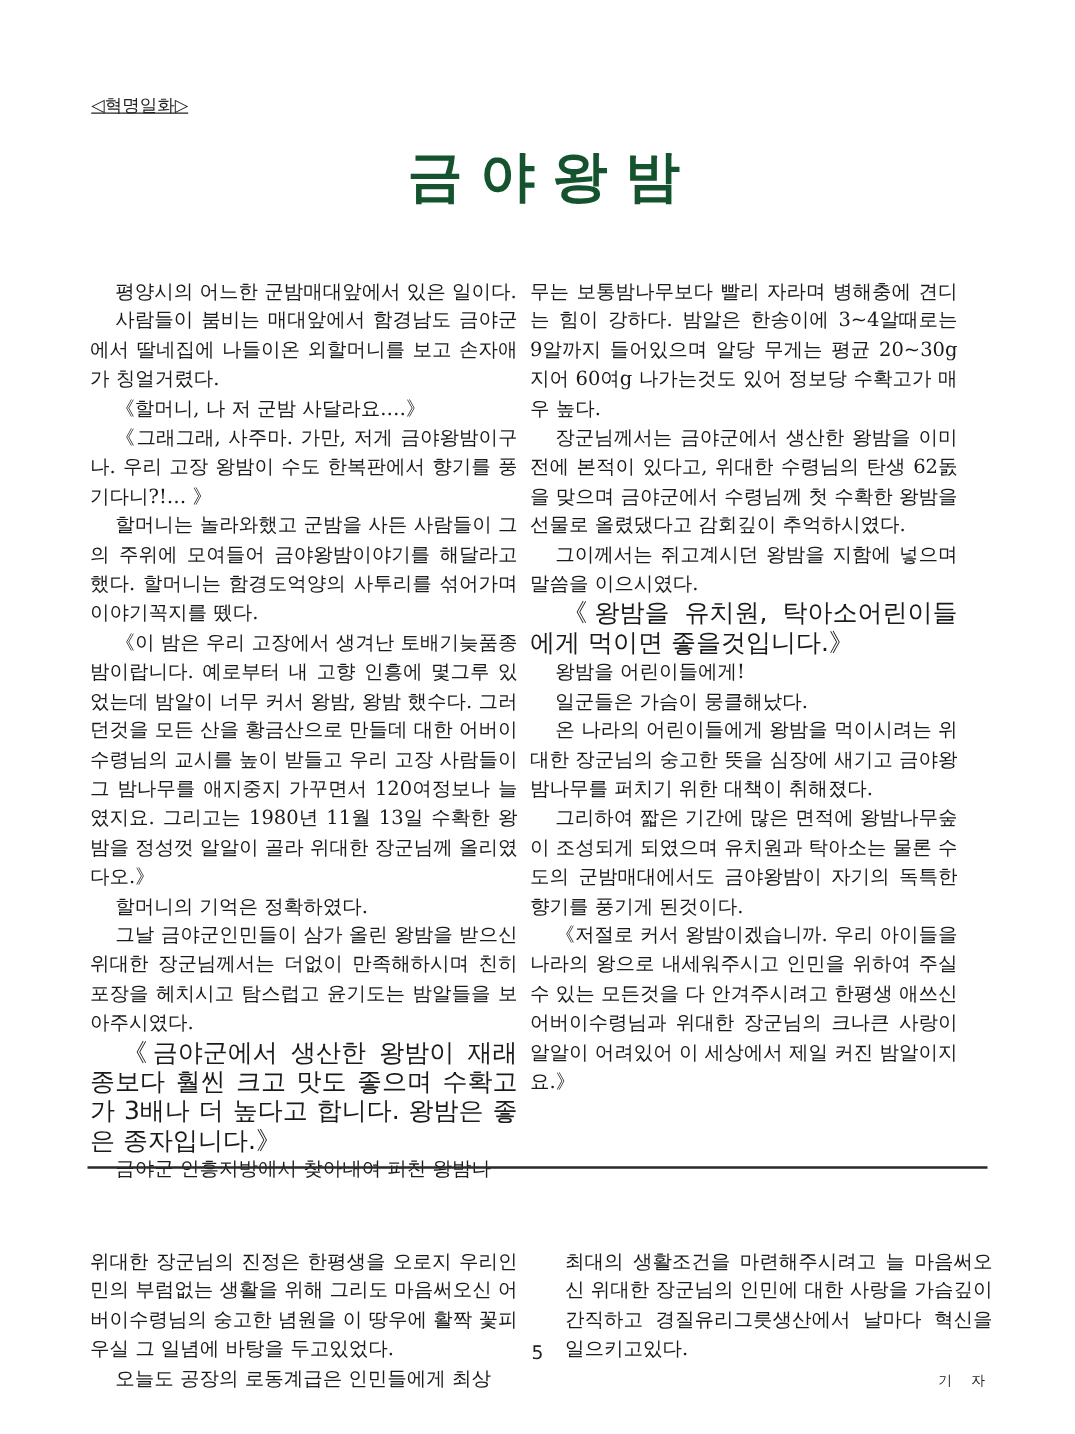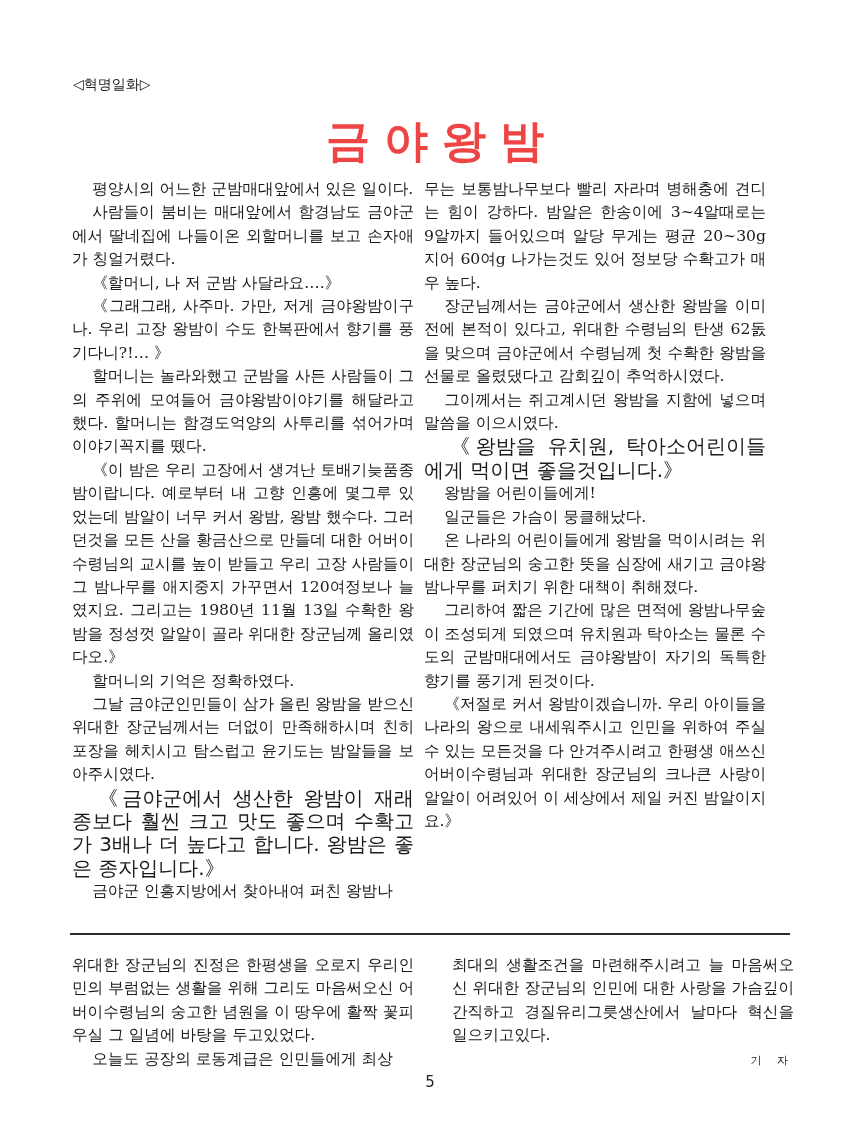--- a/index.html
+++ b/index.html
@@ -11,7 +11,7 @@
   .section-label {
     position: absolute; left: 73px; top: 76px;
     font-family: "DejaVu Sans", "Liberation Sans", sans-serif;
-    font-size: 14px; color: #222;
+    font-size: 14px; color: #222; text-decoration: underline;
   }
   .title {
     position: absolute; left: 0; width: 712px; top: 112px; text-align: center;

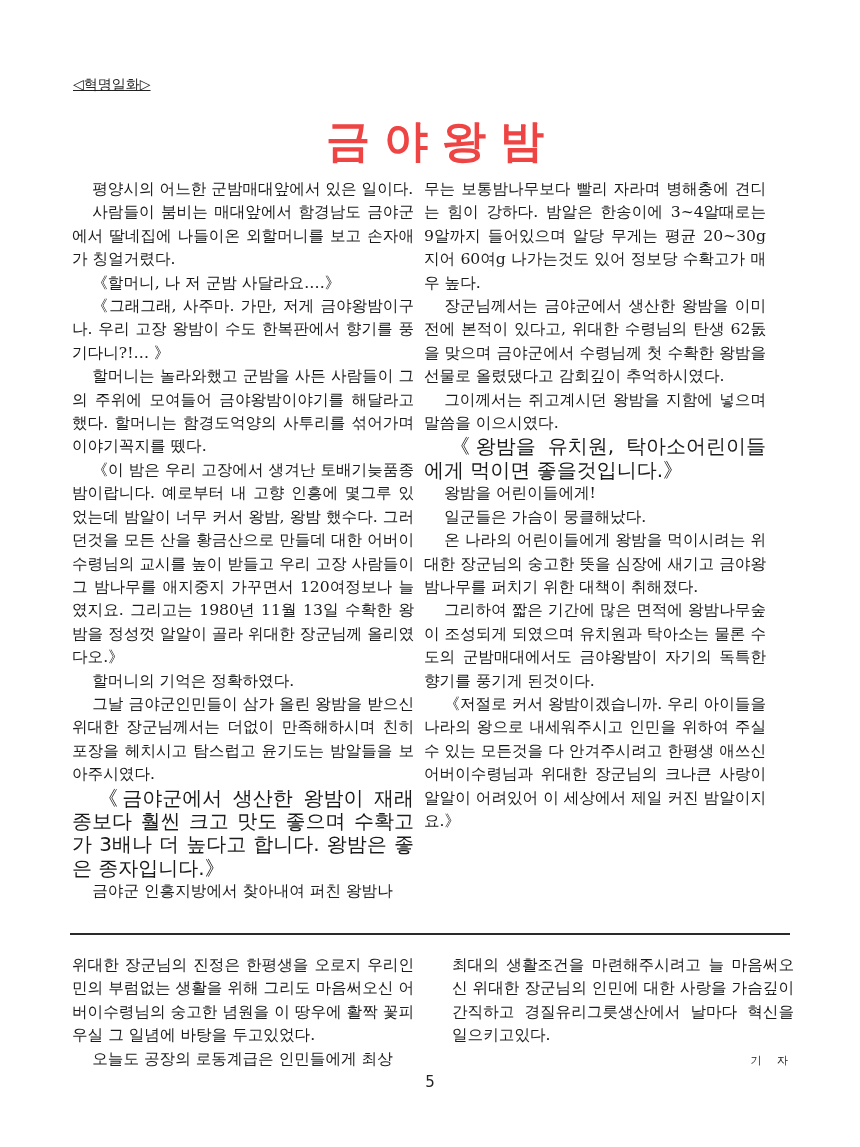--- a/index.html
+++ b/index.html
@@ -17,7 +17,7 @@
     position: absolute; left: 0; width: 712px; top: 112px; text-align: center;
     font-family: Liberation Sans, sans-serif;
     font-weight: bold; font-size: 44px; letter-spacing: 14px;
-    color: #ef4444;
+    color: #14532d;
     padding-left: 172px; box-sizing: border-box;
   }
   .col {

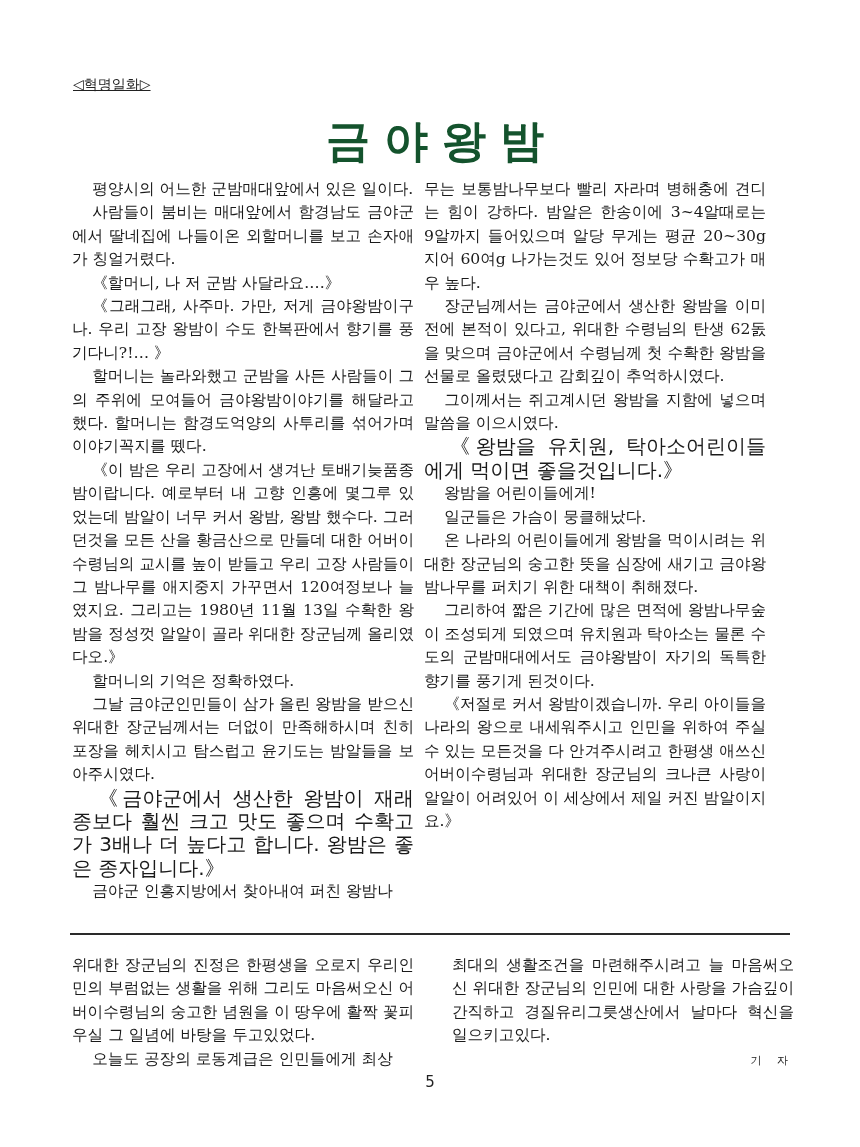--- a/index.html
+++ b/index.html
@@ -24,6 +24,7 @@
     position: absolute; width: 342px;
     font-size: 15.6px; line-height: 23.4px;
     text-align: justify;
+    margin-top: 44px;
   }
   .col p { margin: 0; text-indent: 1.3em; }
   .col p.noindent { text-indent: 0; }

